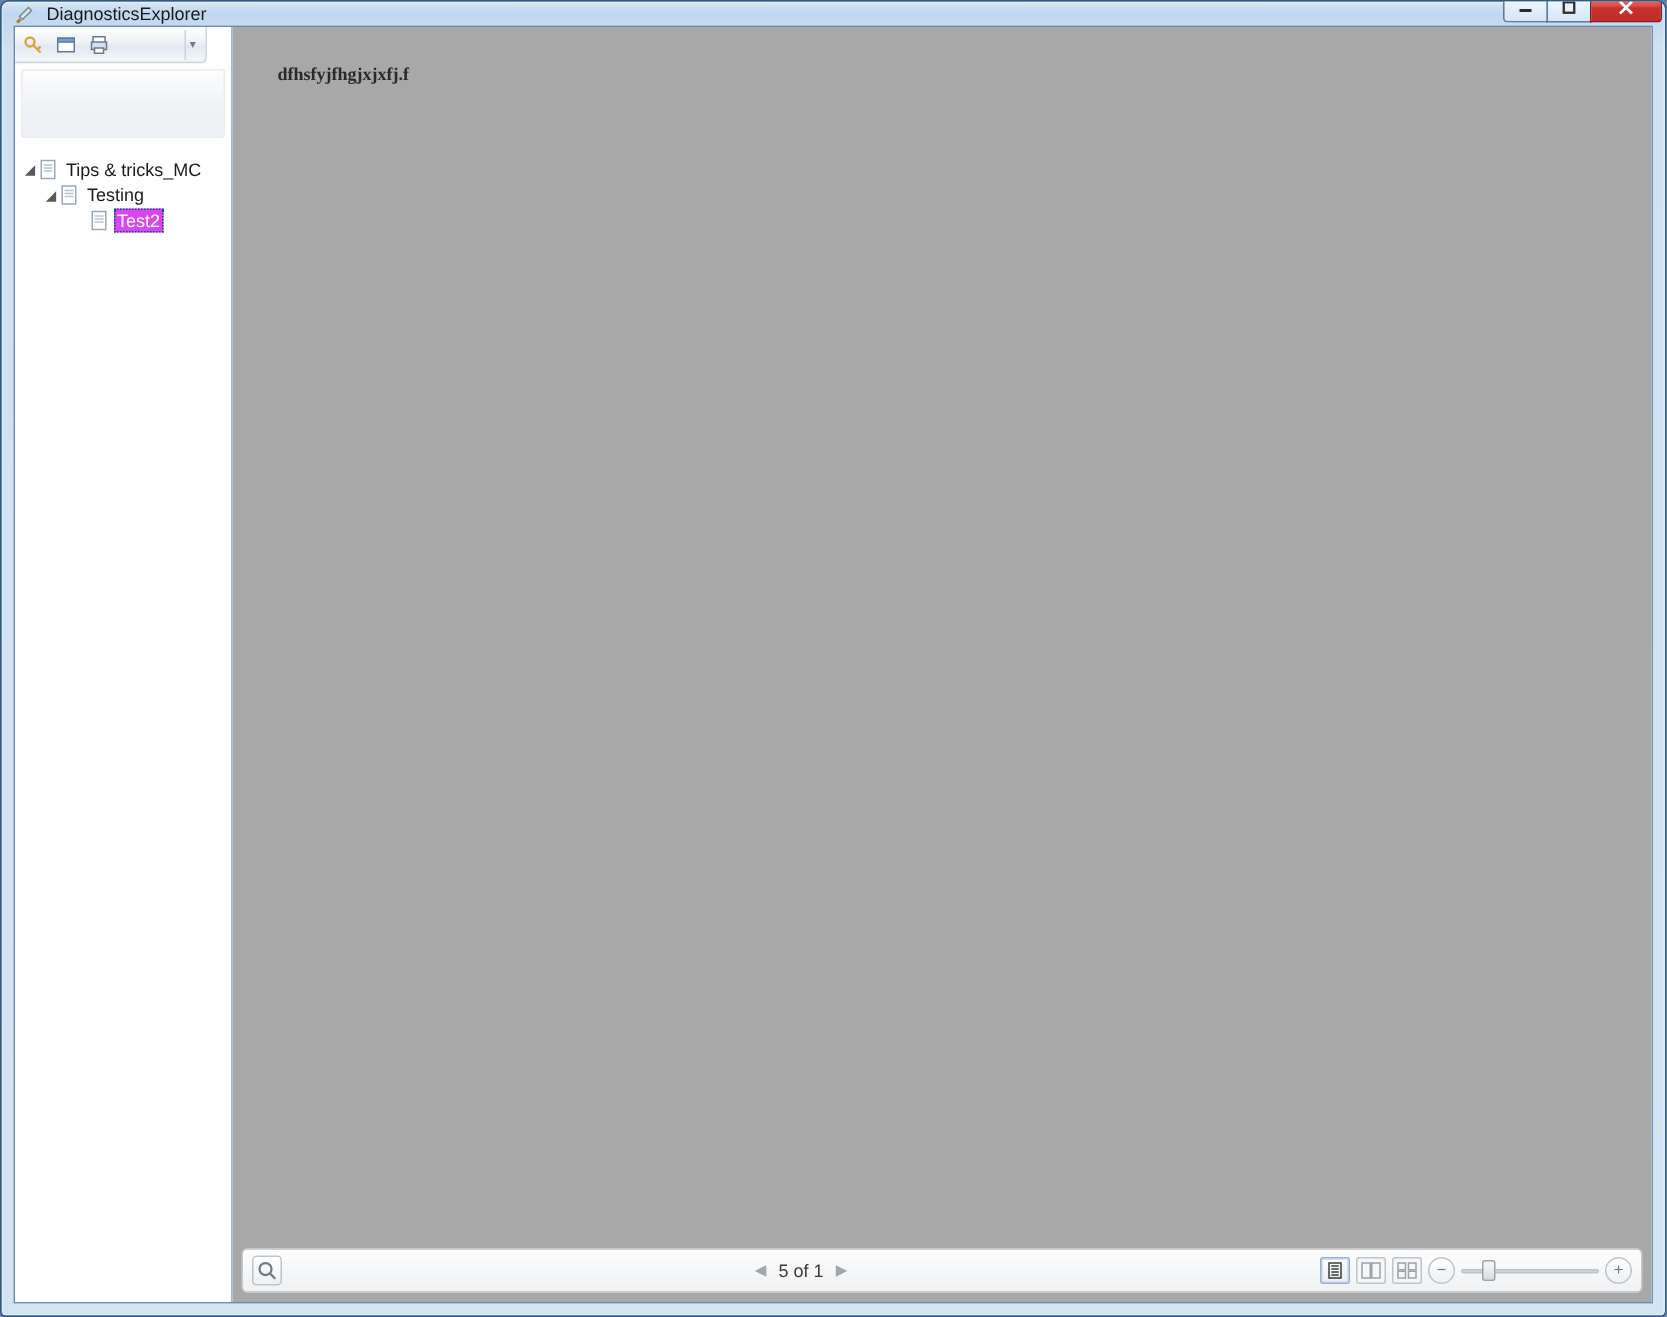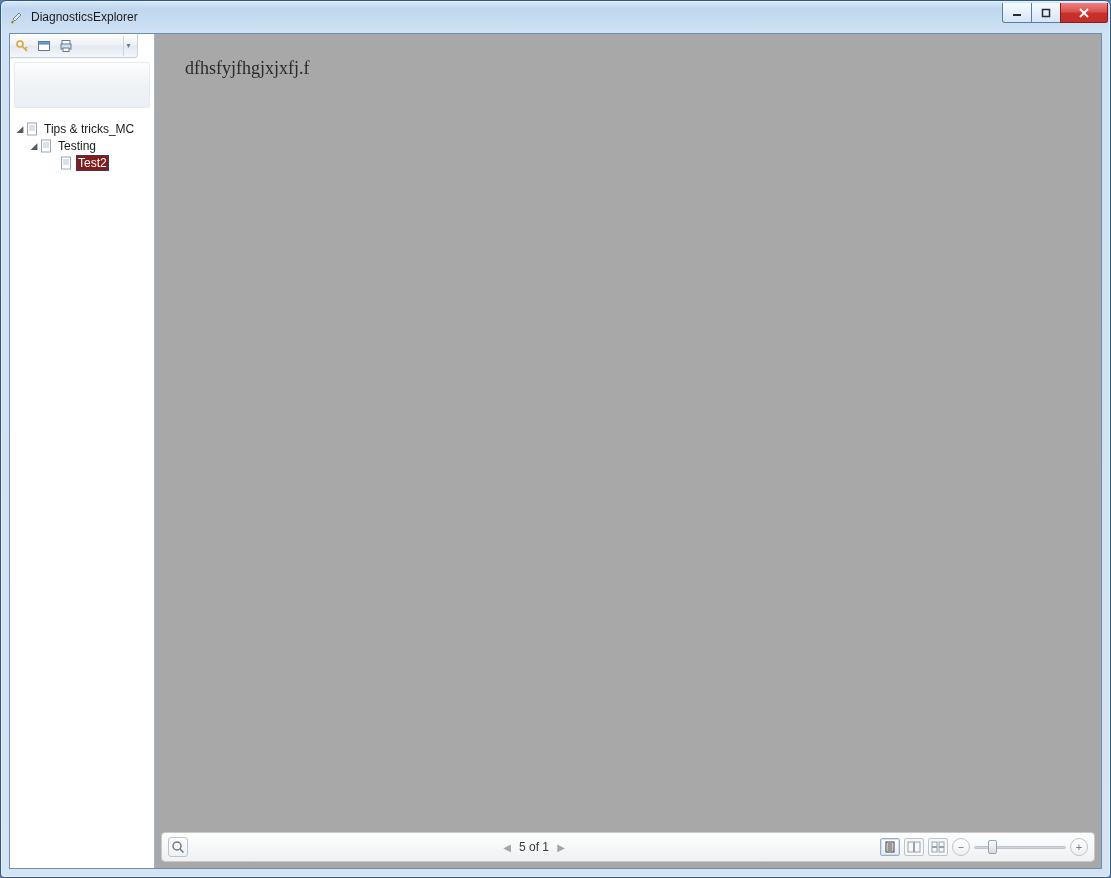--- a/index.html
+++ b/index.html
@@ -29,7 +29,7 @@
 
   
   .titlebar {
-    height: 32px;
+    height: 16px;
     display: flex;
     align-items: center;
     padding: 0 0 0 8px;

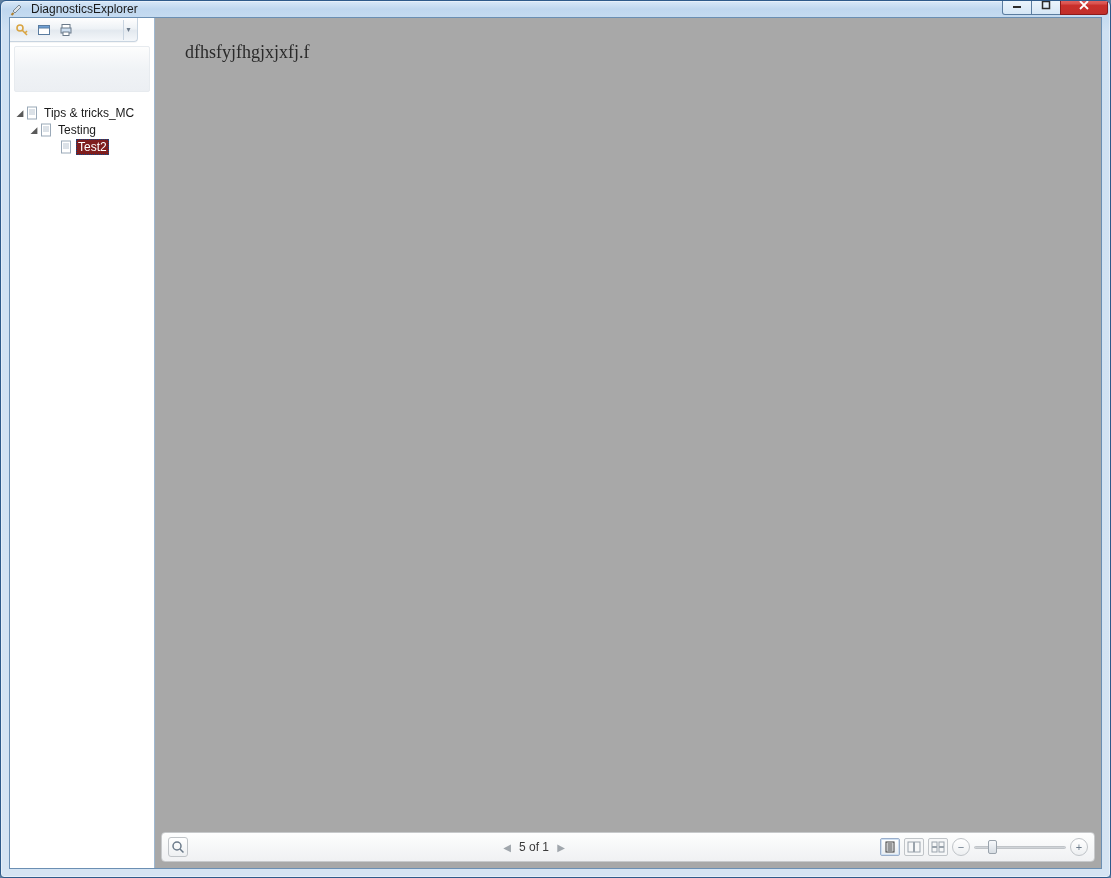--- a/index.html
+++ b/index.html
@@ -187,8 +187,9 @@
     top: 24px;
     left: 30px;
     font-family: "Times New Roman", serif;
-    font-size: 18px;
+    font-size: 12px;
     color: #2a2a2a;
+    font-weight: bold;
   }
 
   

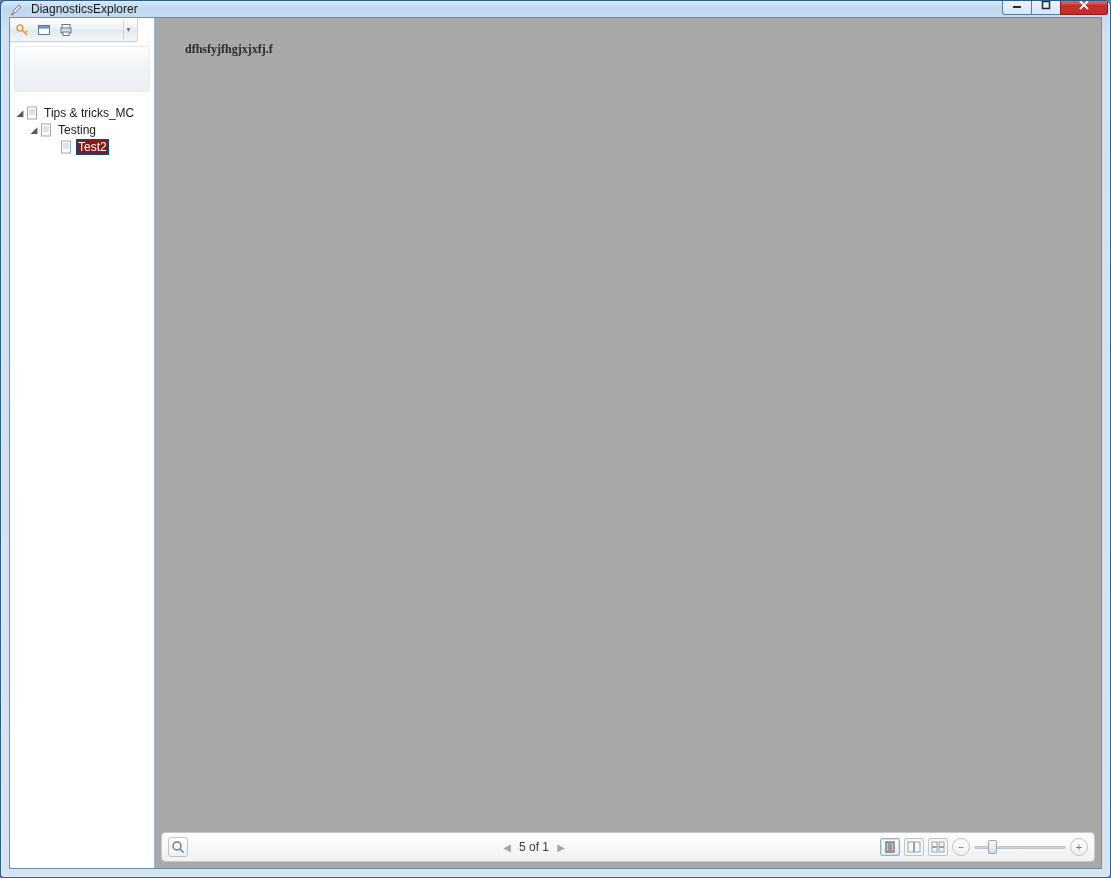--- a/index.html
+++ b/index.html
@@ -156,7 +156,7 @@
     margin-right: 2px;
   }
   .tree-row.selected .tree-label {
-    background: #7f1d1d;
+    background: #d946ef;
     color: #fff;
     border: 1px dotted #0a4d8c;
     padding: 0 1px;

